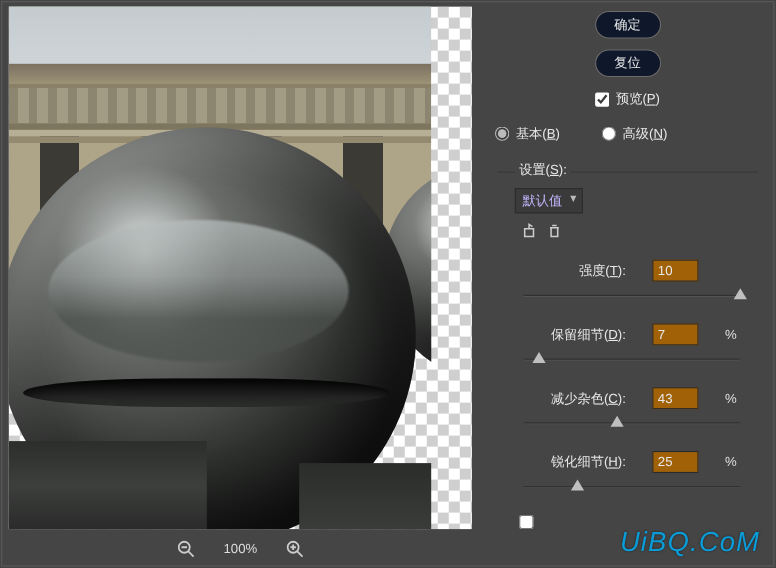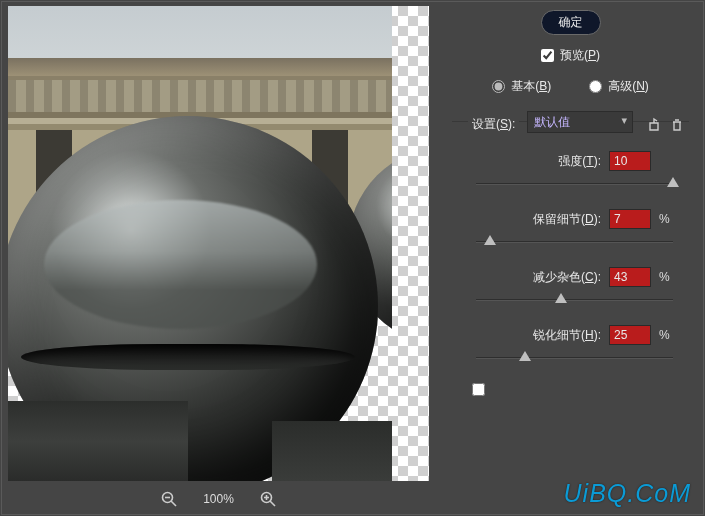--- a/index.html
+++ b/index.html
@@ -206,6 +206,9 @@
   <div class="btn-row">
       <div class="pill-btn">确定</div>
     </div>
+  <div class="btn-row">
+      <div class="pill-btn">复位</div>
+    </div>
 
   <div class="preview-check">
     <input type="checkbox" checked="" style="">

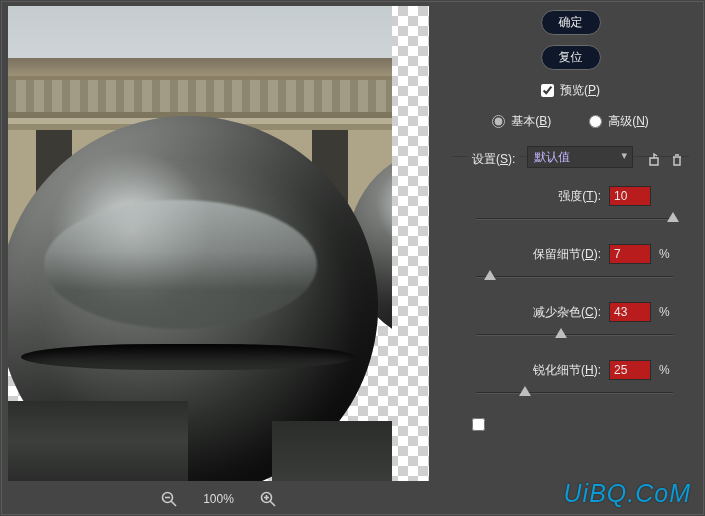--- a/index.html
+++ b/index.html
@@ -103,7 +103,7 @@
   }
   .preview-check { display:flex; justify-content:center; align-items:center; gap:6px; margin:4px 0 14px; }
   .preview-check input { accent-color:#fff; width:13px; height:13px; }
-  .radio-row { display:flex; justify-content:center; gap:38px; margin-bottom:16px; }
+  .radio-row { display:flex; justify-content:flex-start; gap:38px; margin-bottom:16px; }
   .radio-row label { display:flex; align-items:center; gap:6px; cursor:pointer; }
   .radio-row input { accent-color:#bbb; }
   .hotkey { text-decoration: underline; }

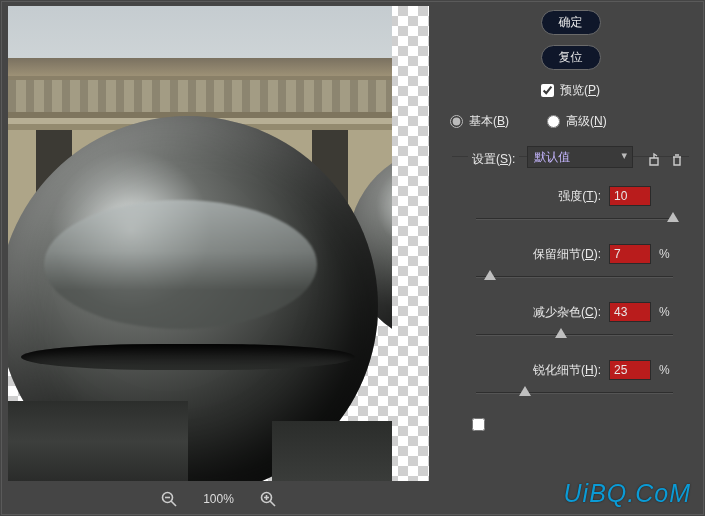--- a/index.html
+++ b/index.html
@@ -108,8 +108,9 @@
   .radio-row input { accent-color:#bbb; }
   .hotkey { text-decoration: underline; }
   .settings-row {
-    display:flex; align-items:flex-end; gap:8px; margin:0 6px 18px 18px;
+    display:flex; align-items:flex-start; gap:8px; margin:0 6px 18px 18px;
     position:relative;
+    flex-direction:column;
   }
   .settings-row::before{
     content:""; position:absolute; left:-16px; right:-4px; top:10px;

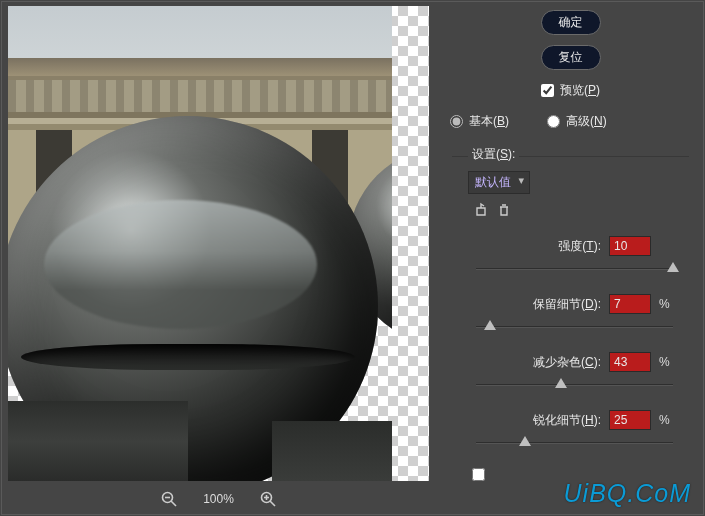--- a/index.html
+++ b/index.html
@@ -129,7 +129,7 @@
   .side-icon { width:16px; height:16px; cursor:pointer; }
   .side-icon svg { width:16px; height:16px; }
   .slider-group { margin:0 18px 18px 26px; }
-  .slider-row { display:flex; align-items:center; justify-content:flex-end; gap:8px; margin-bottom:6px; }
+  .slider-row { display:flex; align-items:center; justify-content:flex-end; gap:24px; margin-bottom:6px; }
   .slider-row .sl-label { }
   .num-input {
     width:42px; height:20px; background:#b91c1c; border:1px solid #2a2a2a;

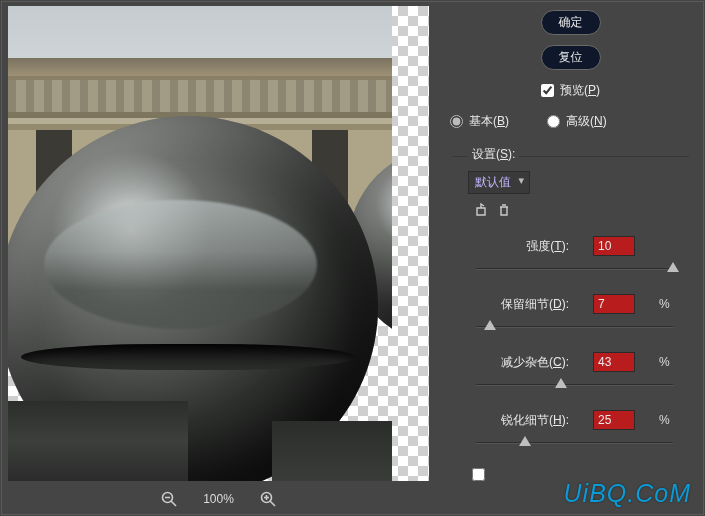--- a/index.html
+++ b/index.html
@@ -132,7 +132,7 @@
   .slider-row { display:flex; align-items:center; justify-content:flex-end; gap:24px; margin-bottom:6px; }
   .slider-row .sl-label { }
   .num-input {
-    width:42px; height:20px; background:#b91c1c; border:1px solid #2a2a2a;
+    width:42px; height:20px; background:#a16207; border:1px solid #2a2a2a;
     color:#e8e8e8; padding:2px 4px; font-size:12px;
   }
   .pct { width:14px; text-align:left; color:#ddd; }

